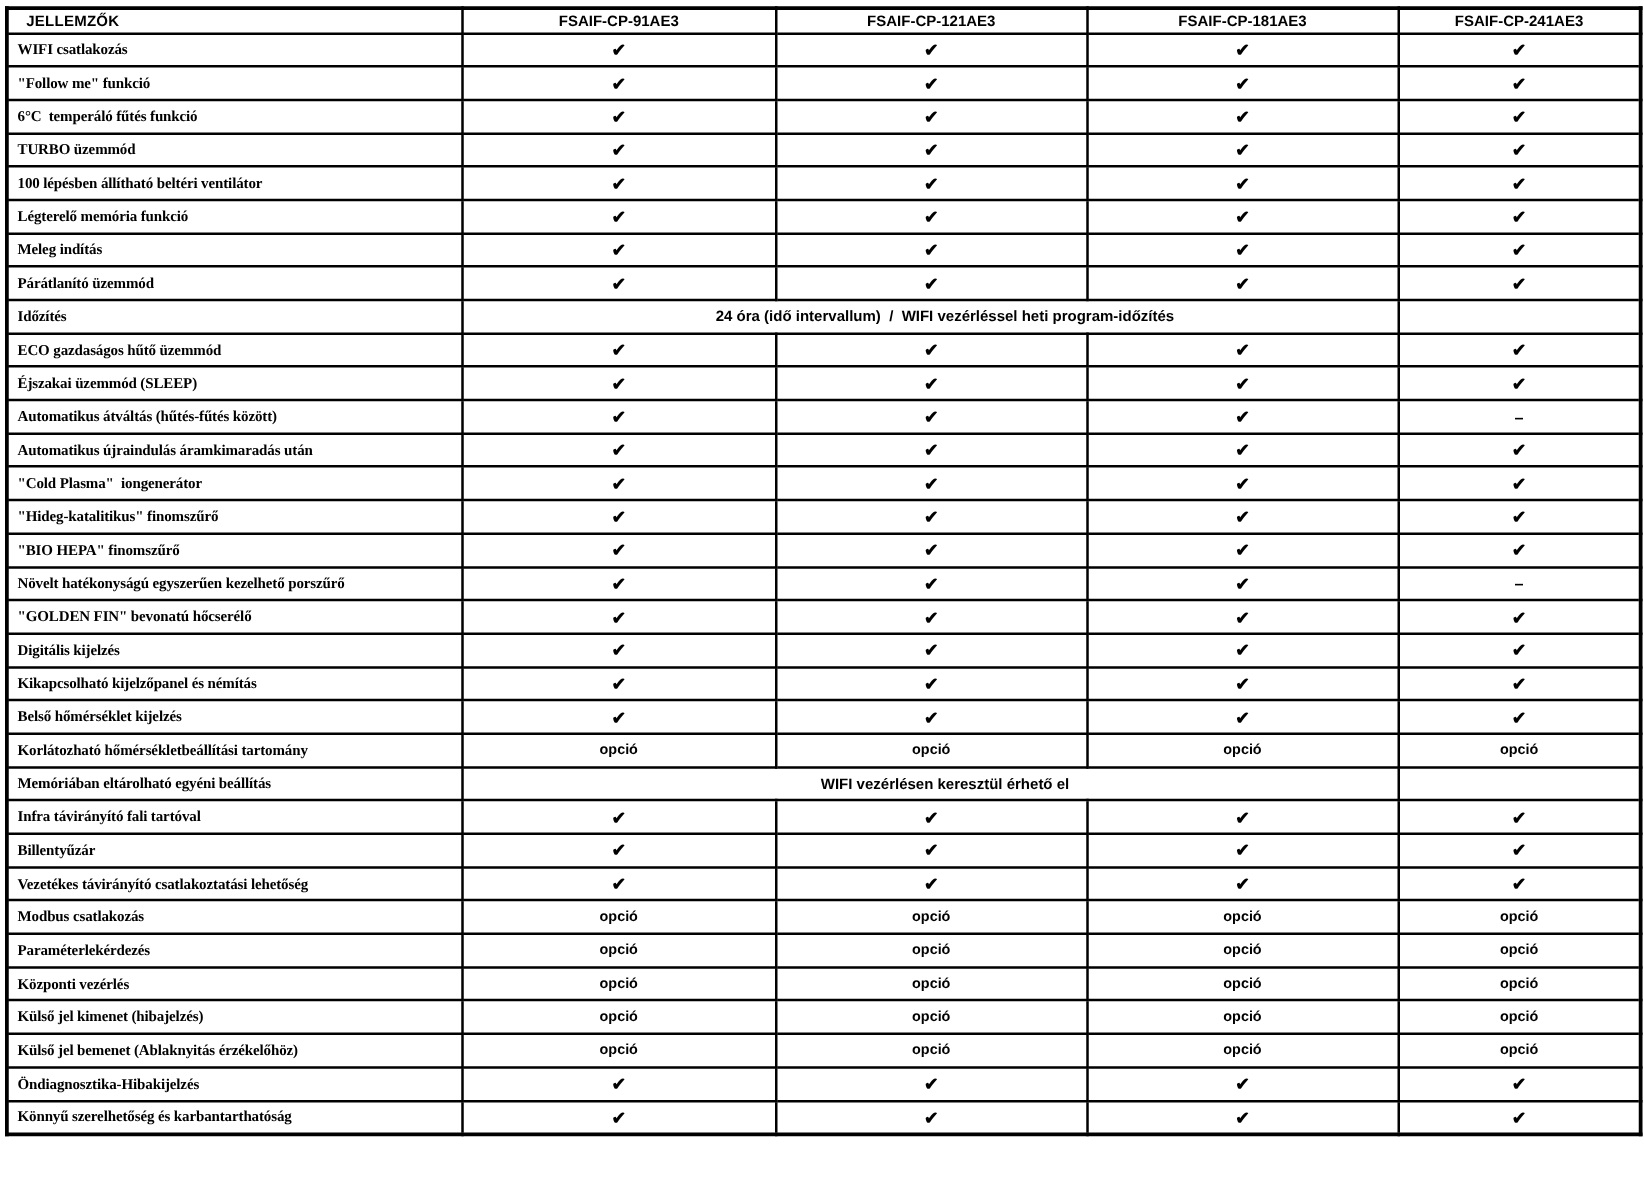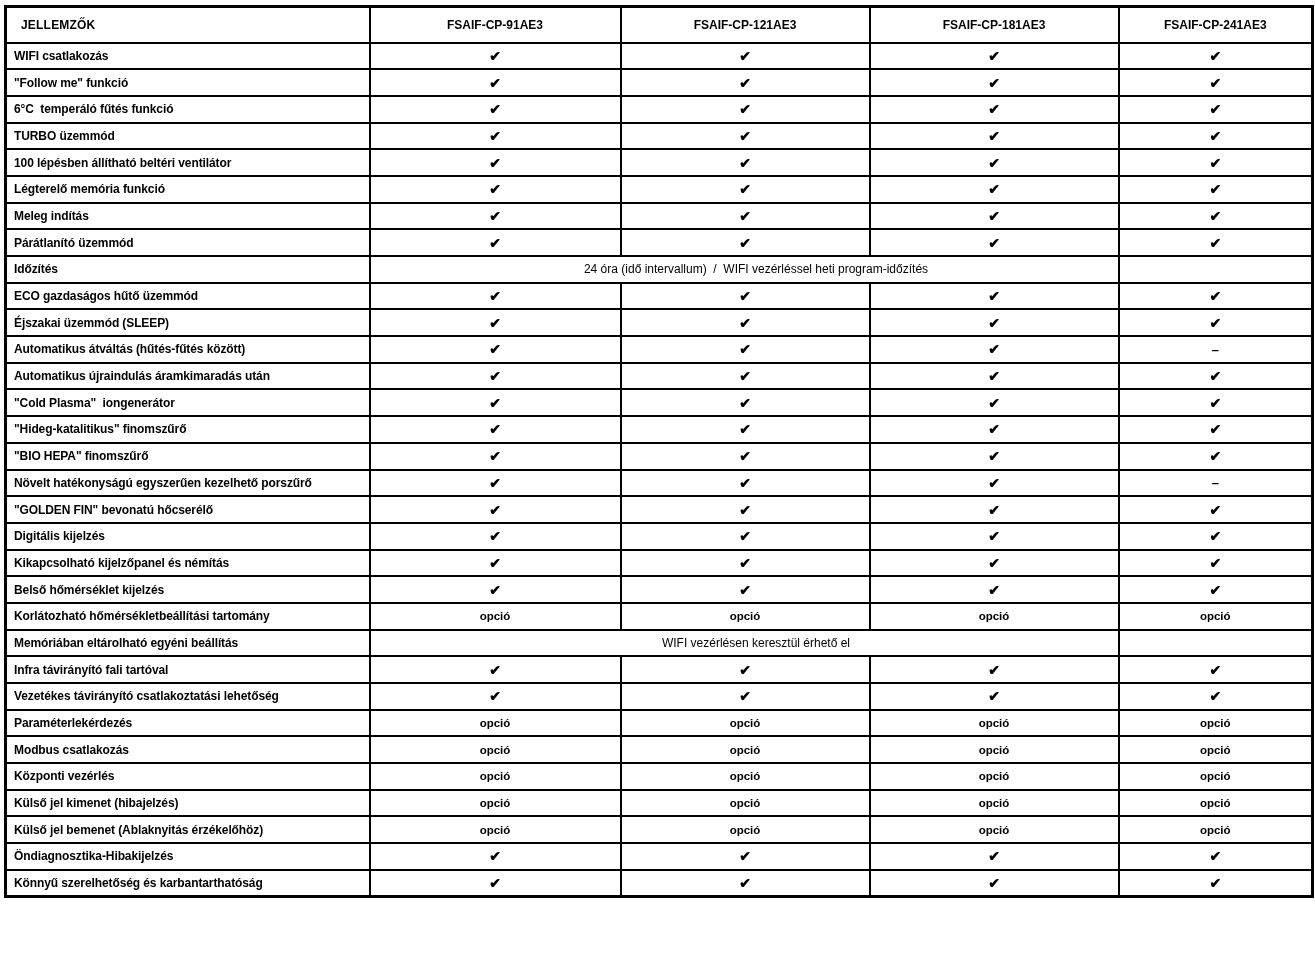--- a/index.html
+++ b/index.html
@@ -29,7 +29,7 @@
     color: #000;
     overflow: hidden;
   }
-  thead tr { height: 36px; }
+  thead tr { height: 20px; }
   tbody tr { height: 26.7px; }
   th.feature-col {
     text-align: left;

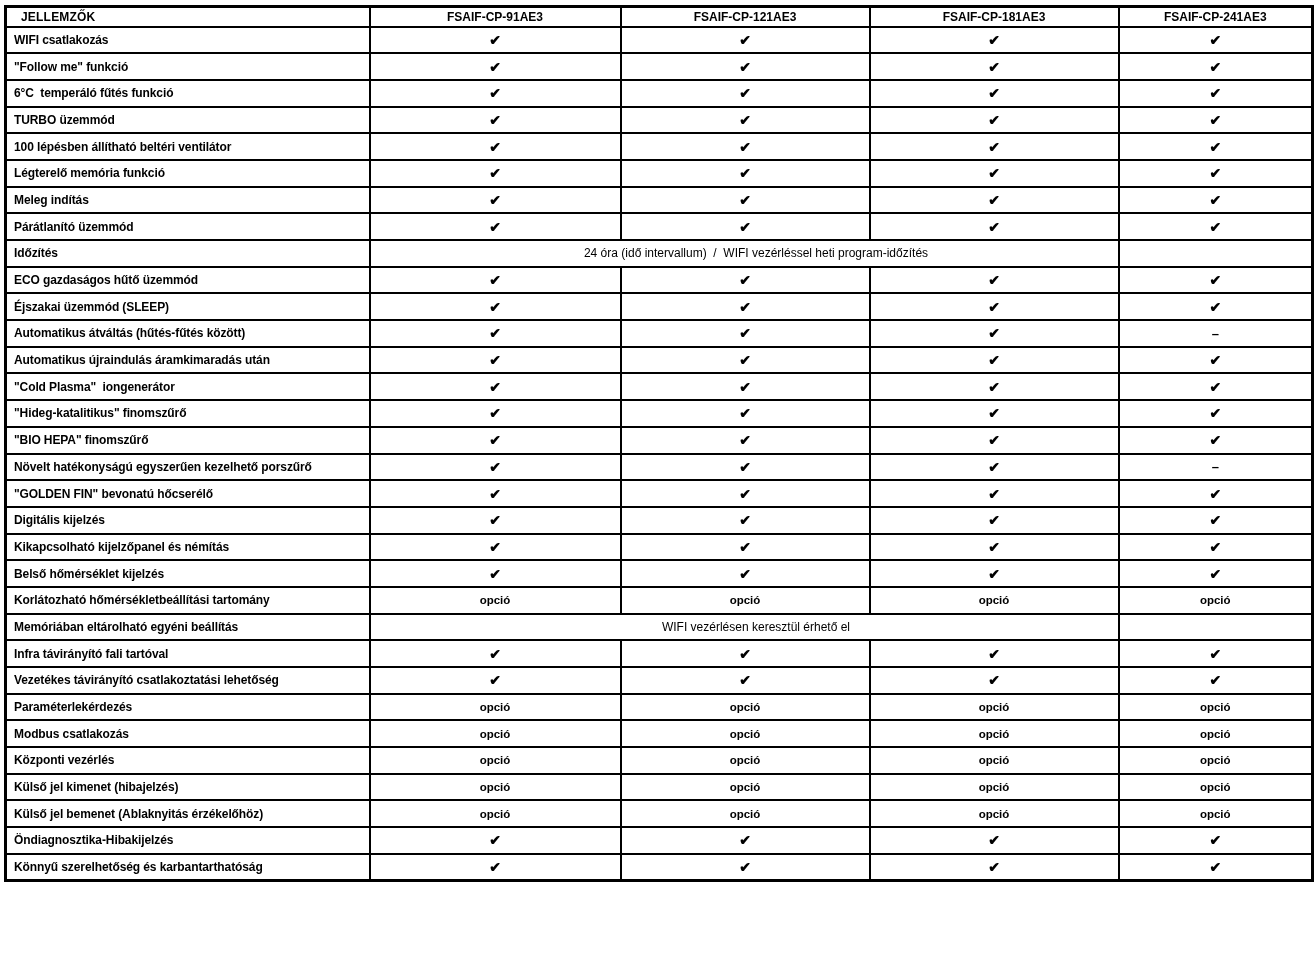--- a/index.html
+++ b/index.html
@@ -50,6 +50,7 @@
     font-weight: bold;
     white-space: pre;
     letter-spacing: -0.1px;
+    font-family: Liberation Serif, serif;
   }
   td.value-cell {
     text-align: center;

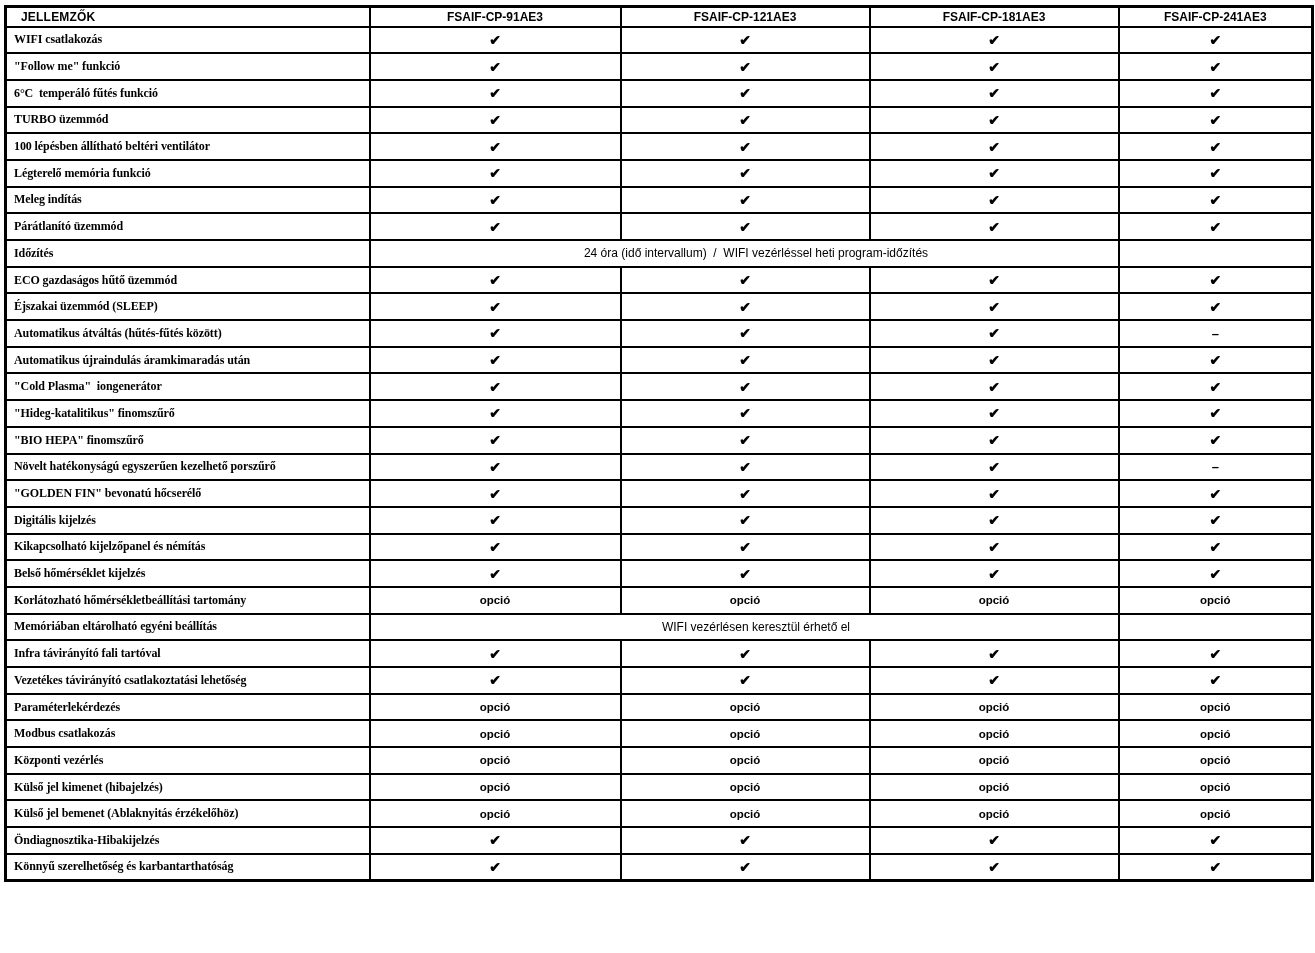--- a/index.html
+++ b/index.html
@@ -62,7 +62,7 @@
   td.value-cell.blank { font-size: 12px; }
   td.span-cell {
     text-align: center;
-    font-weight: normal;
+    font-weight: bold;
     font-size: 12px;
     white-space: pre;
     padding-left: 24px;

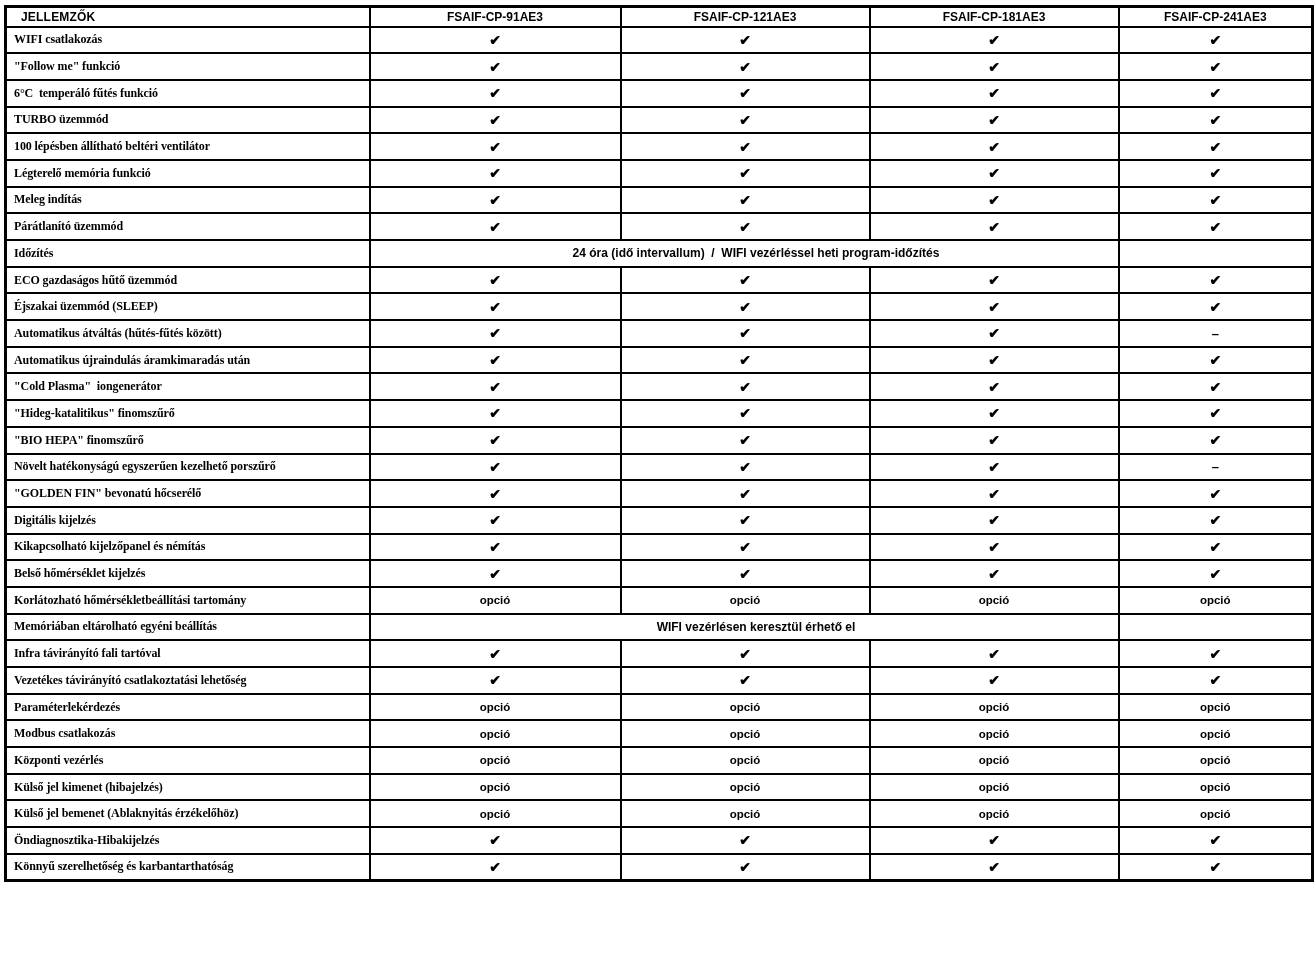--- a/index.html
+++ b/index.html
@@ -255,6 +255,13 @@
           <td class="value-cell yes">✔</td>
         </tr>
         <tr>
+          <td class="feature-label">Billentyűzár</td>
+          <td class="value-cell yes">✔</td>
+          <td class="value-cell yes">✔</td>
+          <td class="value-cell yes">✔</td>
+          <td class="value-cell yes">✔</td>
+        </tr>
+        <tr>
           <td class="feature-label">Vezetékes távirányító csatlakoztatási lehetőség</td>
           <td class="value-cell yes">✔</td>
           <td class="value-cell yes">✔</td>

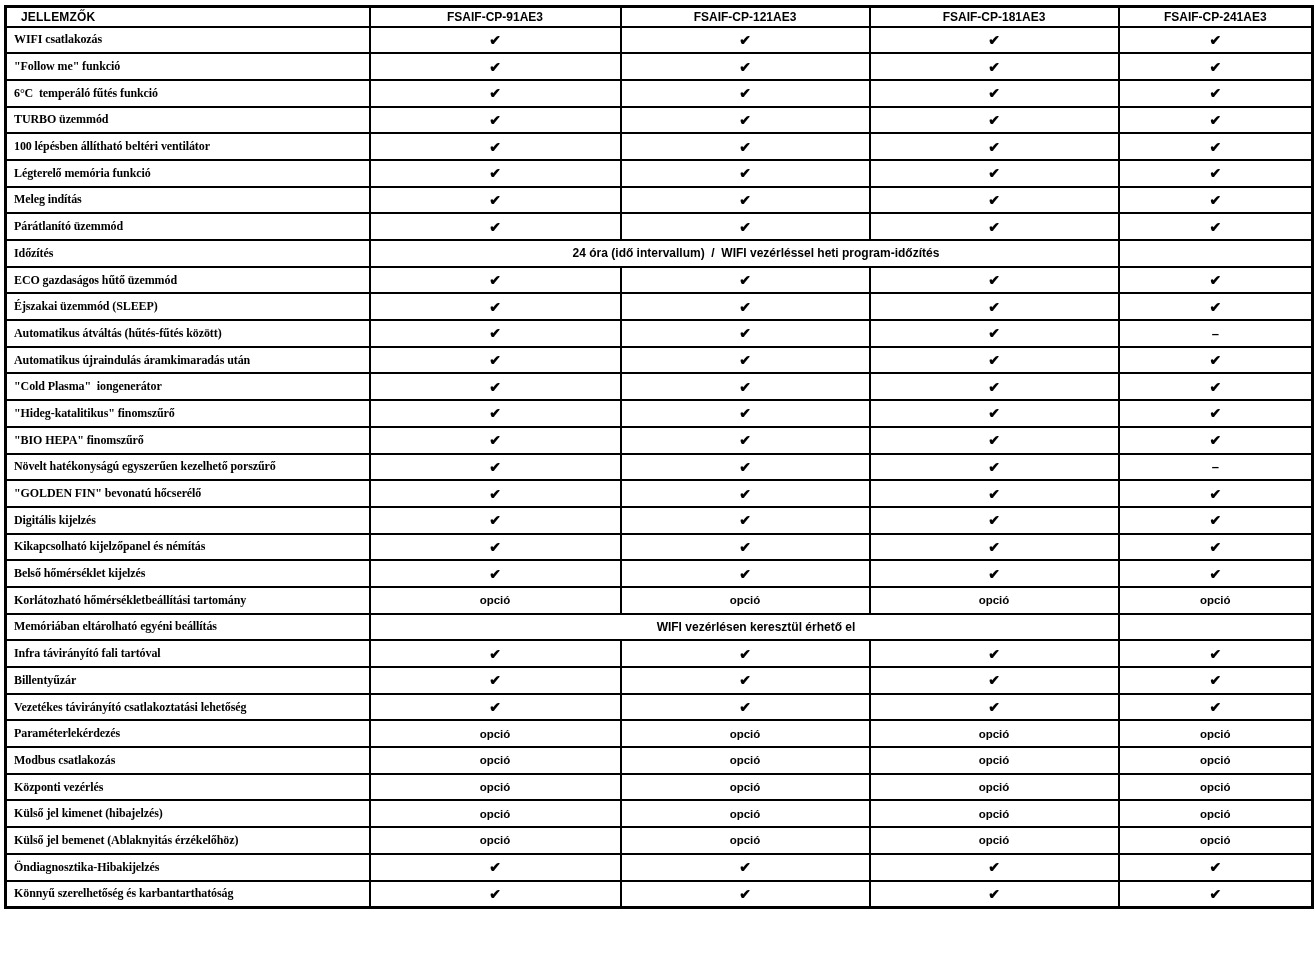--- a/index.html
+++ b/index.html
@@ -269,14 +269,14 @@
           <td class="value-cell yes">✔</td>
         </tr>
         <tr>
+          <td class="feature-label">Modbus csatlakozás</td>
+          <td class="value-cell option">opció</td>
+          <td class="value-cell option">opció</td>
+          <td class="value-cell option">opció</td>
+          <td class="value-cell option">opció</td>
+        </tr>
+        <tr>
           <td class="feature-label">Paraméterlekérdezés</td>
-          <td class="value-cell option">opció</td>
-          <td class="value-cell option">opció</td>
-          <td class="value-cell option">opció</td>
-          <td class="value-cell option">opció</td>
-        </tr>
-        <tr>
-          <td class="feature-label">Modbus csatlakozás</td>
           <td class="value-cell option">opció</td>
           <td class="value-cell option">opció</td>
           <td class="value-cell option">opció</td>

